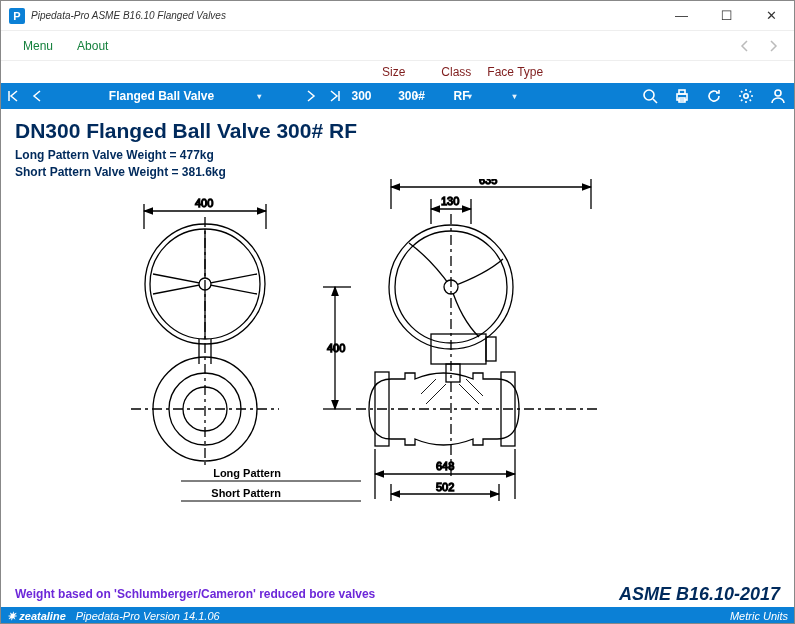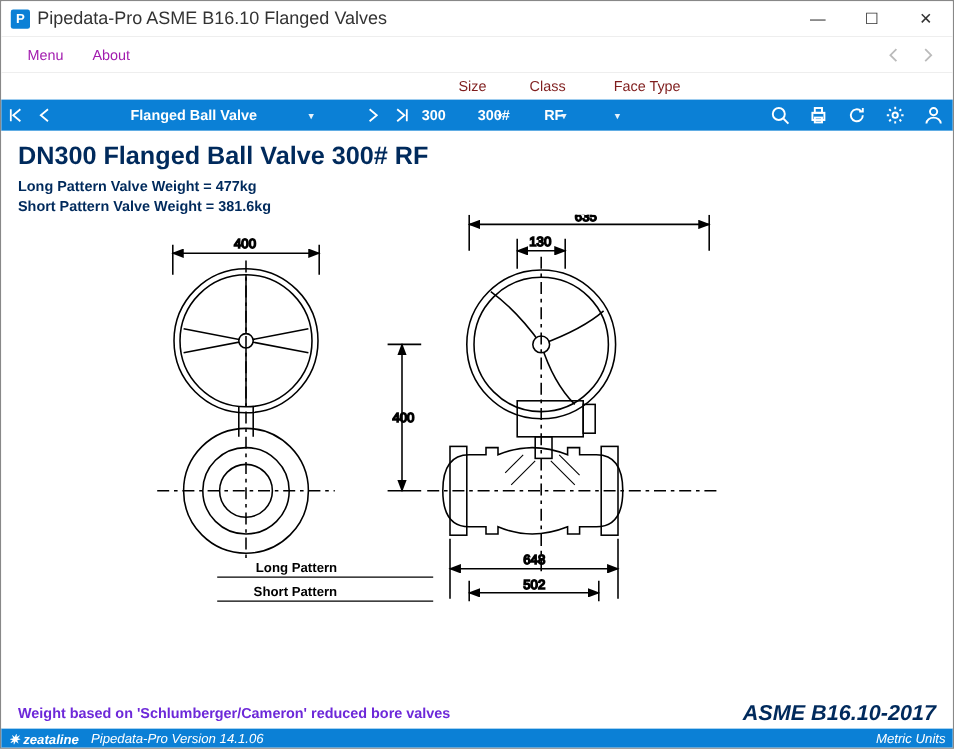--- a/index.html
+++ b/index.html
@@ -7,7 +7,7 @@
   
   .titlebar { height: 30px; display: flex; align-items: center; padding: 0 0 0 8px; background: #fff; border-bottom: 1px solid #eee; }
   .titlebar .app-logo { width: 16px; height: 16px; background: #0b80d6; color: #fff; font-weight: bold; font-size: 11px; display: flex; align-items: center; justify-content: center; border-radius: 2px; margin-right: 6px; }
-  .titlebar .app-title { color: #333; font-size: 15px; }
+  .titlebar .app-title { color: #333; font-size: 10px; font-style: italic; }
   .titlebar .spacer { flex: 1; }
   .titlebar .win-btn { width: 45px; height: 30px; display: flex; align-items: center; justify-content: center; font-size: 13px; color: #333; cursor: pointer; }
   

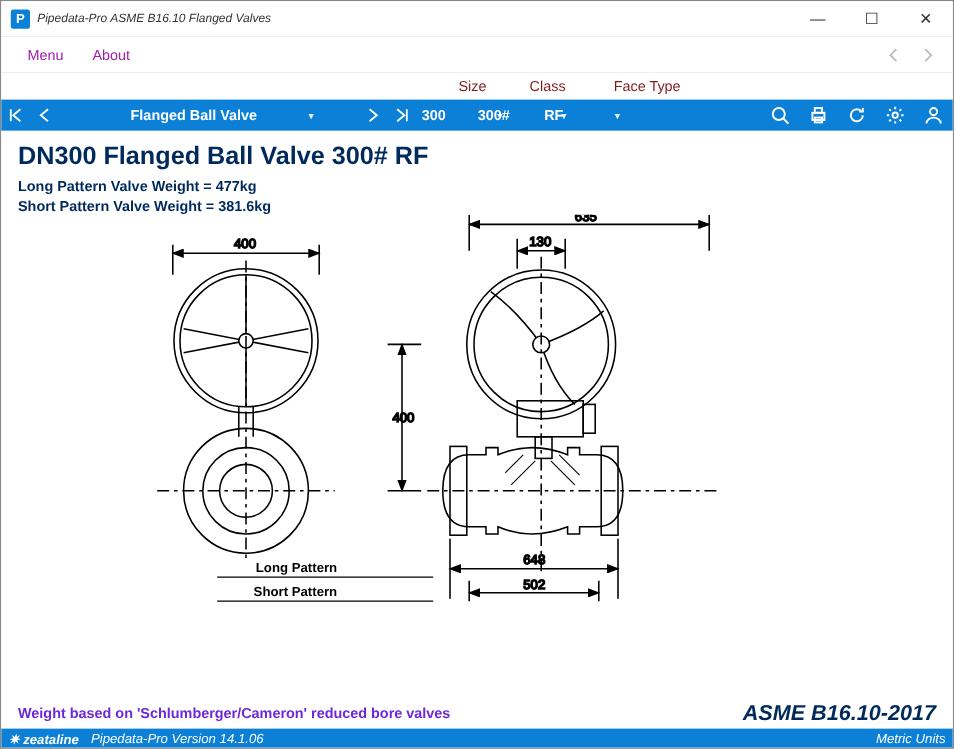--- a/index.html
+++ b/index.html
@@ -12,7 +12,7 @@
   .titlebar .win-btn { width: 45px; height: 30px; display: flex; align-items: center; justify-content: center; font-size: 13px; color: #333; cursor: pointer; }
   
   .menubar { height: 30px; display: flex; align-items: center; padding: 0 10px; background: #fff; border-bottom: 1px solid #eee; }
-  .menubar .menu-item { padding: 4px 12px; font-size: 12px; color: #a21caf; cursor: pointer; }
+  .menubar .menu-item { padding: 4px 12px; font-size: 12px; color: #15803d; cursor: pointer; }
   .menubar .nav-arrows { margin-left: auto; display: flex; gap: 6px; }
   .menubar .nav-arrow { width: 22px; height: 22px; display: flex; align-items: center; justify-content: center; color: #aaa; font-size: 16px; cursor: pointer; }
   

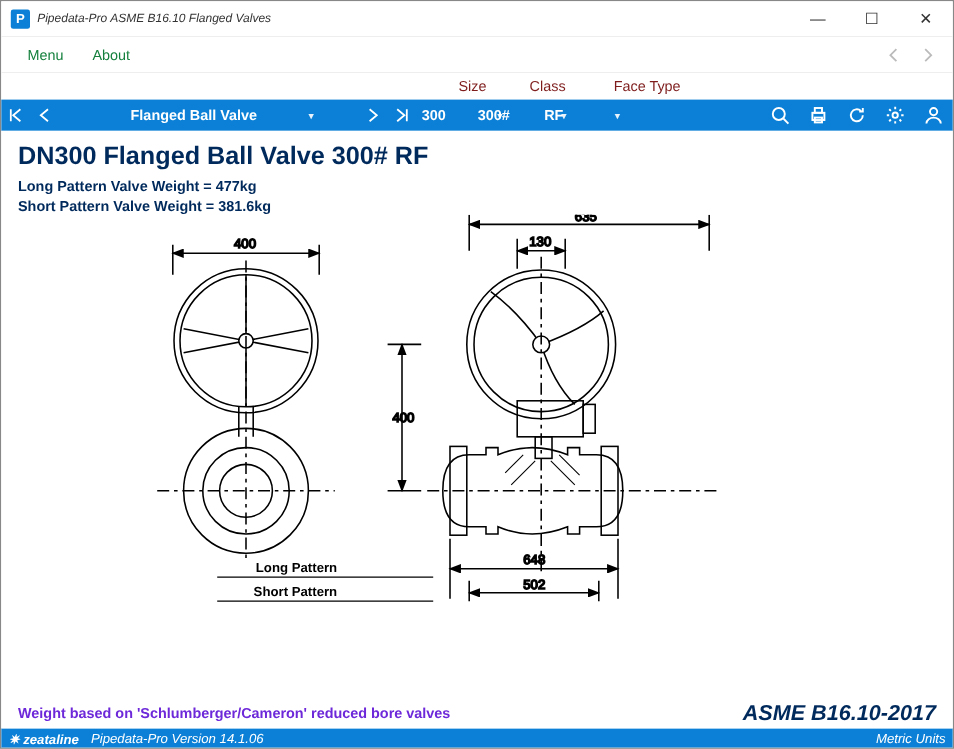--- a/index.html
+++ b/index.html
@@ -19,7 +19,7 @@
   .column-labels { height: 22px; display: flex; align-items: center; background: #fff; font-size: 12px; color: #7f1d1d; }
   .column-labels .col-size { margin-left: 381px; }
   .column-labels .col-class { margin-left: 36px; }
-  .column-labels .col-face { margin-left: 40px; }
+  .column-labels .col-face { margin-left: 16px; }
   
   .toolbar { height: 26px; background: #0b80d6; display: flex; align-items: center; color: #fff; font-size: 12px; }
   .toolbar .nav-btn { width: 24px; height: 26px; display: flex; align-items: center; justify-content: center; cursor: pointer; font-size: 11px; }

